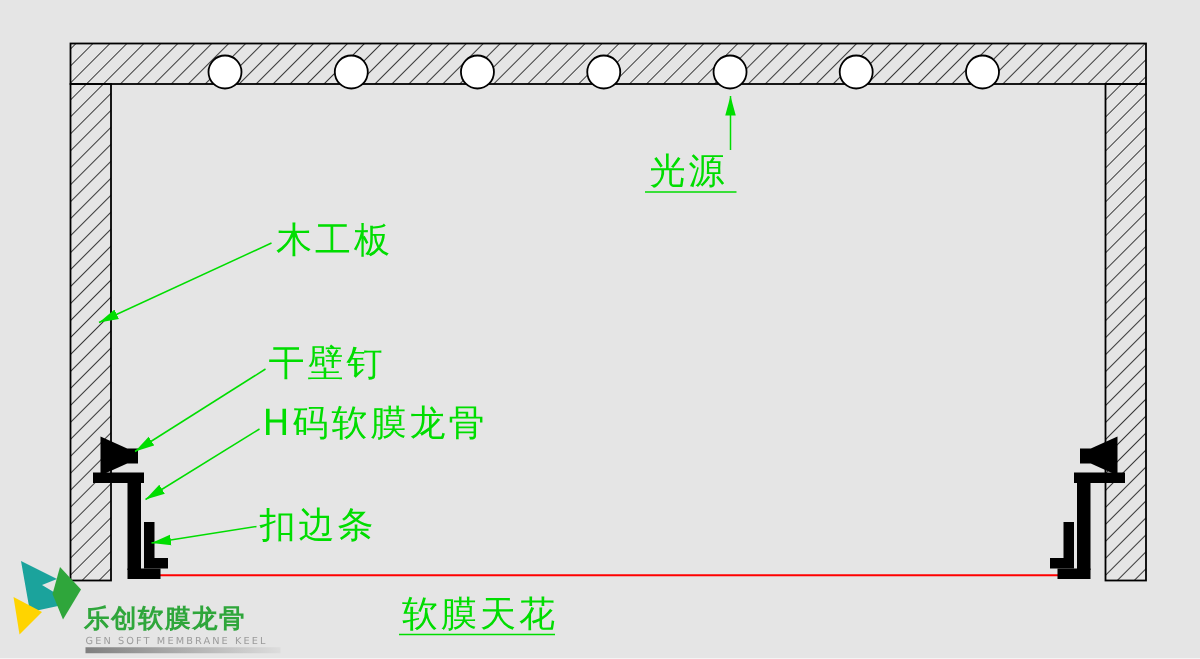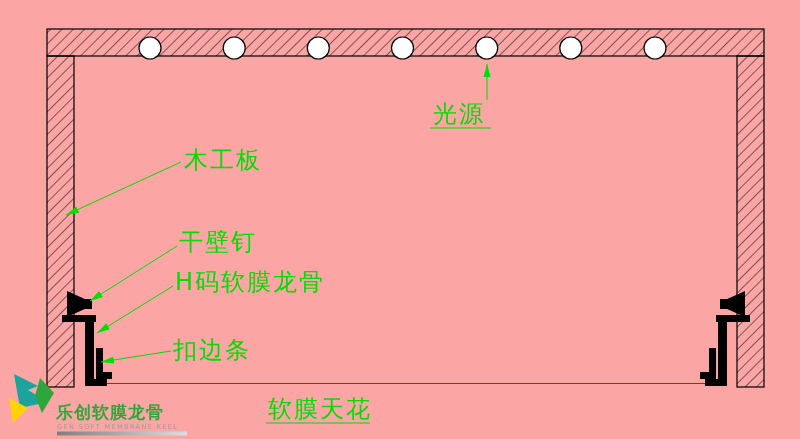--- a/index.html
+++ b/index.html
@@ -4,7 +4,7 @@
 <style>
   html,body{margin:0;padding:0;background:#ffffff;}
   .stage{
-    position:relative;width:800px;height:439px;background:#fca5a5;overflow:hidden;
+    position:relative;width:800px;height:439px;background:#e5e5e5;overflow:hidden;
     font-family:"DejaVu Sans","Liberation Sans",sans-serif;
   }
   .stage svg{position:absolute;left:0;top:0;display:block;}

